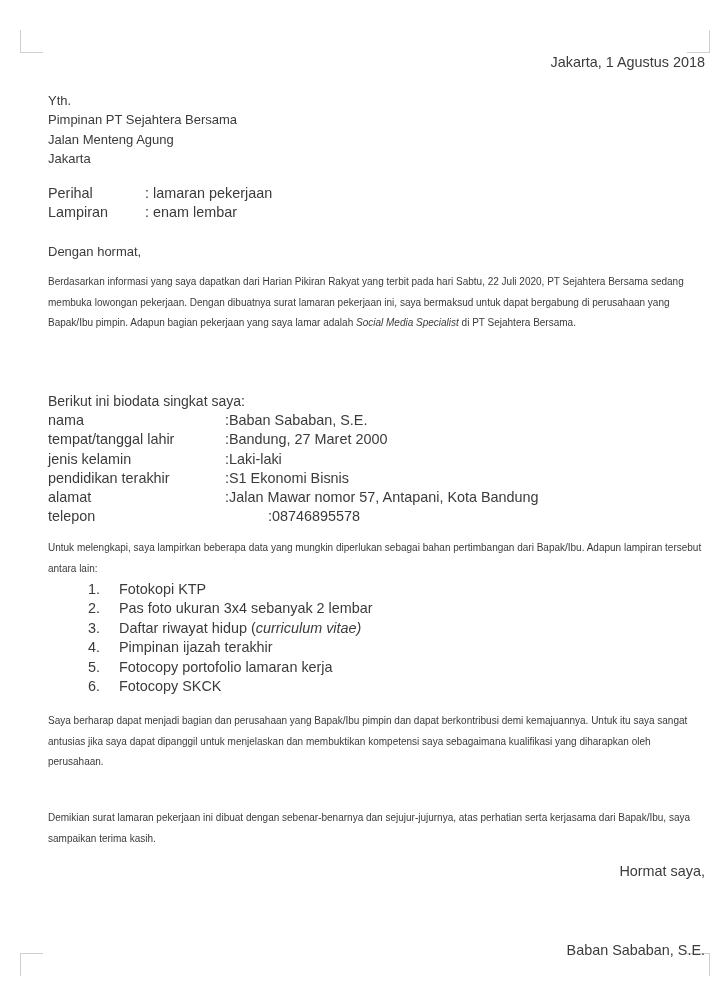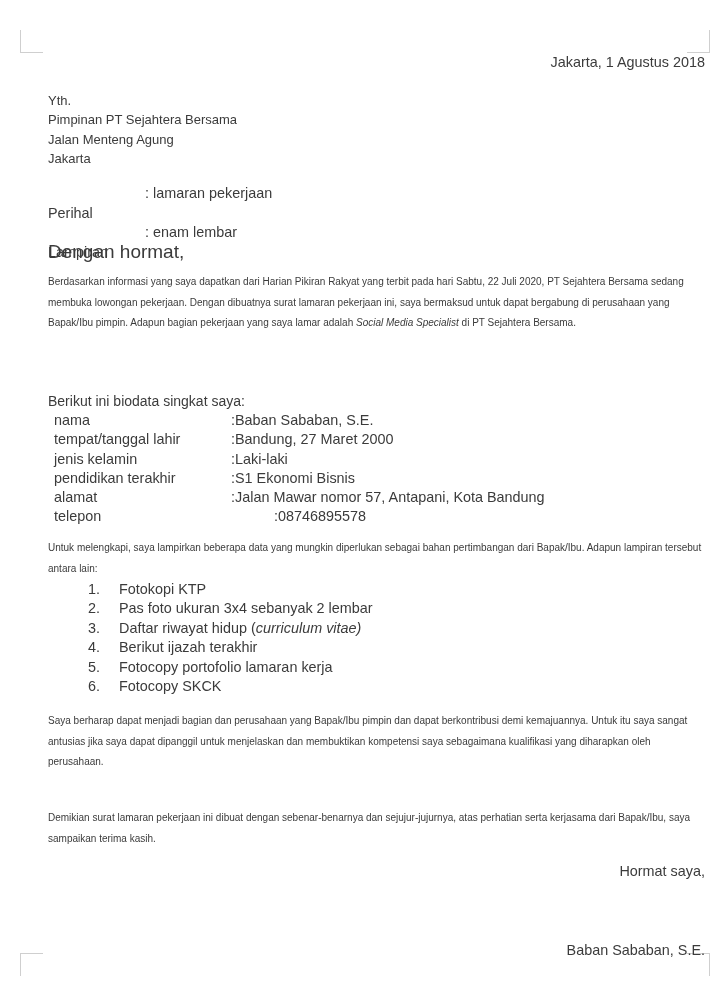--- a/index.html
+++ b/index.html
@@ -74,7 +74,7 @@
     display: flex;
     white-space: nowrap;
   }
-  .subject-row .lbl { width: 97px; flex: 0 0 97px; margin-top: 20px; }
+  .subject-row .lbl { width: 97px; flex: 0 0 97px; }
   .subject-row .val { }
 
   .salutation {

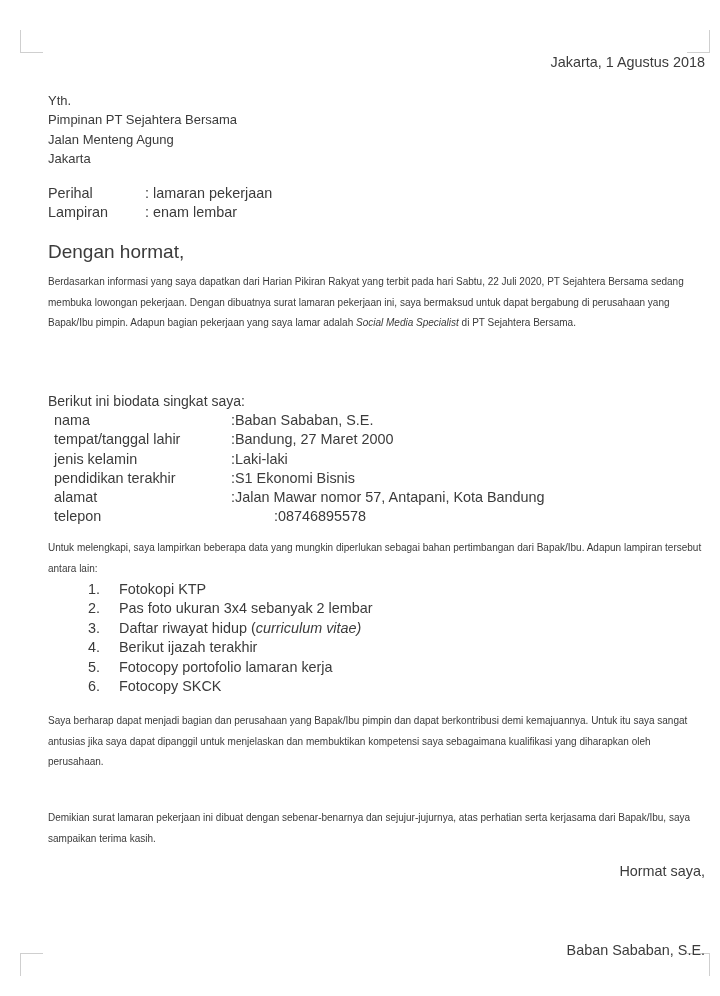--- a/index.html
+++ b/index.html
@@ -81,7 +81,7 @@
     position: absolute;
     top: 242px;
     left: 0;
-    font-size: 19px;
+    font-size: 13px;
     line-height: 19.3px;
   }
 

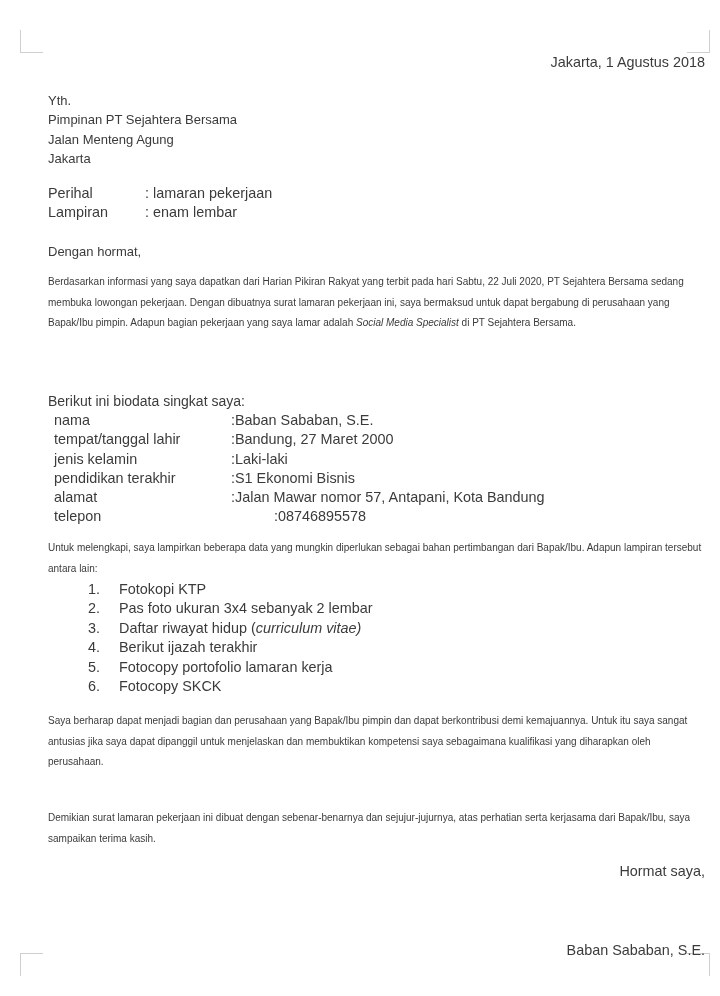--- a/index.html
+++ b/index.html
@@ -111,7 +111,6 @@
     left: 0;
     font-size: 14.4px;
     line-height: 19.3px;
-    margin-left: 6px;
   }
   .bio-row {
     display: flex;

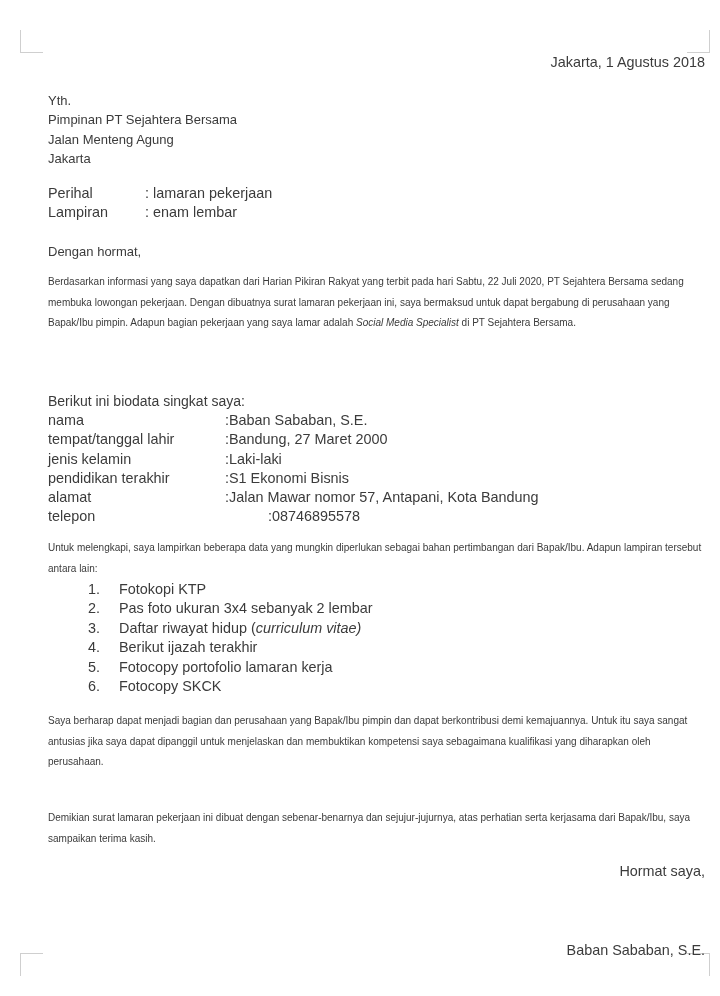--- a/index.html
+++ b/index.html
@@ -247,7 +247,7 @@
       </div>
       <div class="li-row">
         <span class="num">4.</span>
-        <span class="txt">Berikut ijazah terakhir</span>
+        <span class="txt">Pimpinan ijazah terakhir</span>
       </div>
       <div class="li-row">
         <span class="num">5.</span>

